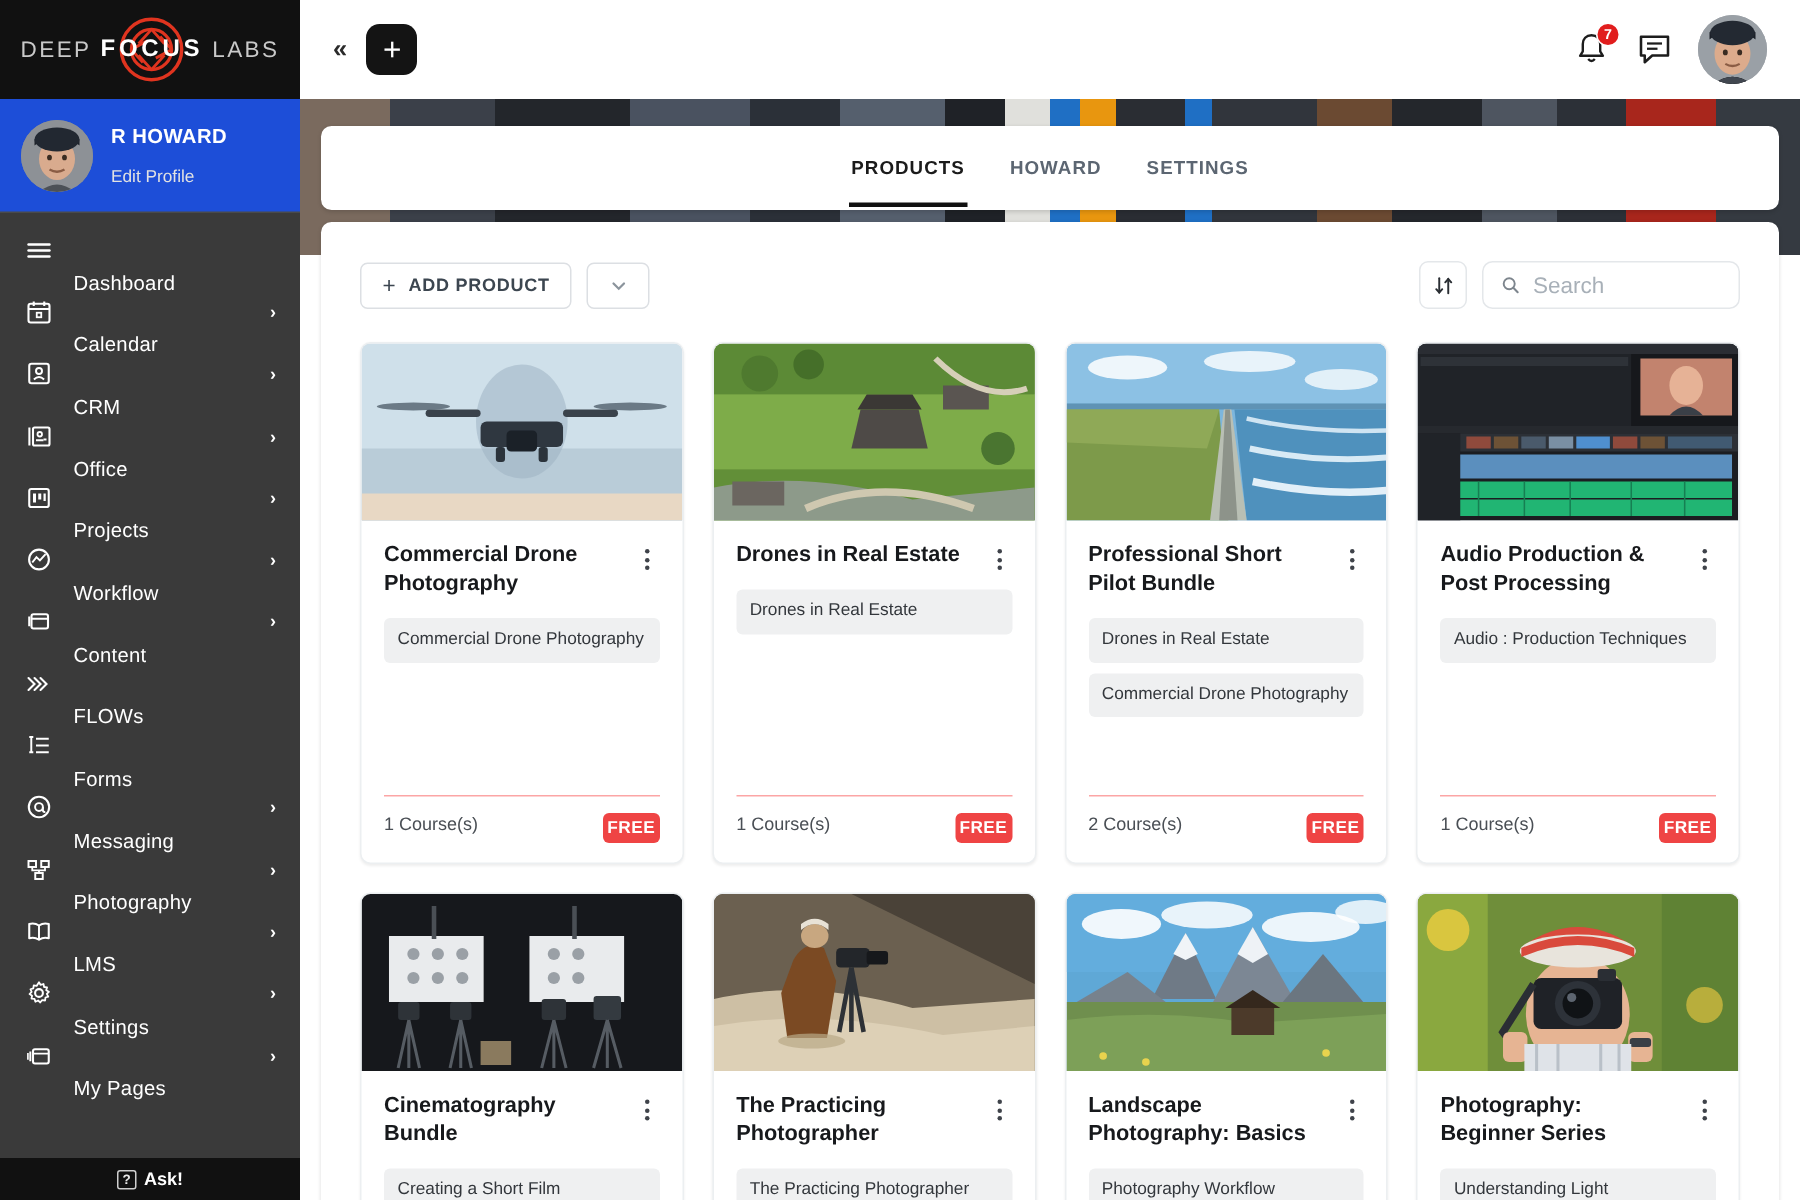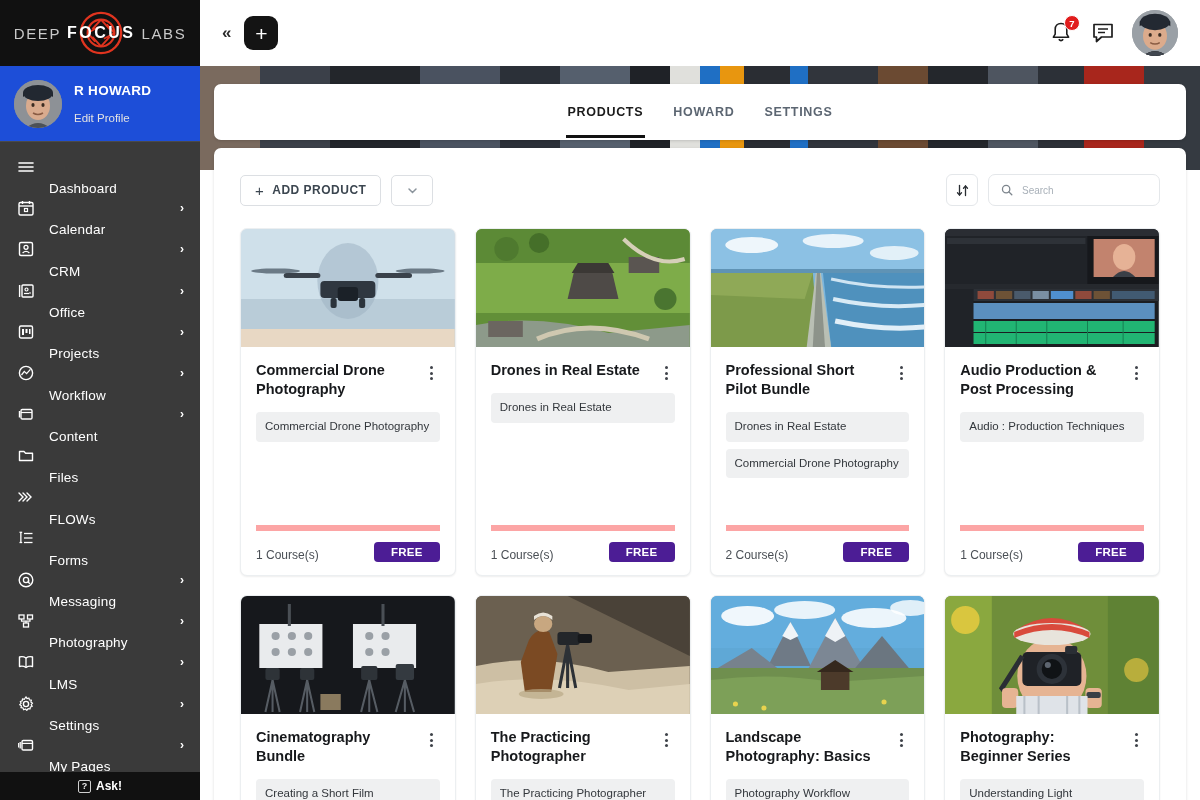--- a/index.html
+++ b/index.html
@@ -181,7 +181,7 @@
     display: flex; align-items: center; gap: 9px; padding: 0 12px;
   }
   .search-input {
-    border: 0; outline: 0; font-size: 10px; color: #333;
+    border: 0; outline: 0; font-size: 15px; color: #333;
     font-family: "Liberation Sans", sans-serif; width: 100%; background: transparent;
   }
   .search-input::placeholder { color: #a8b0b8; }

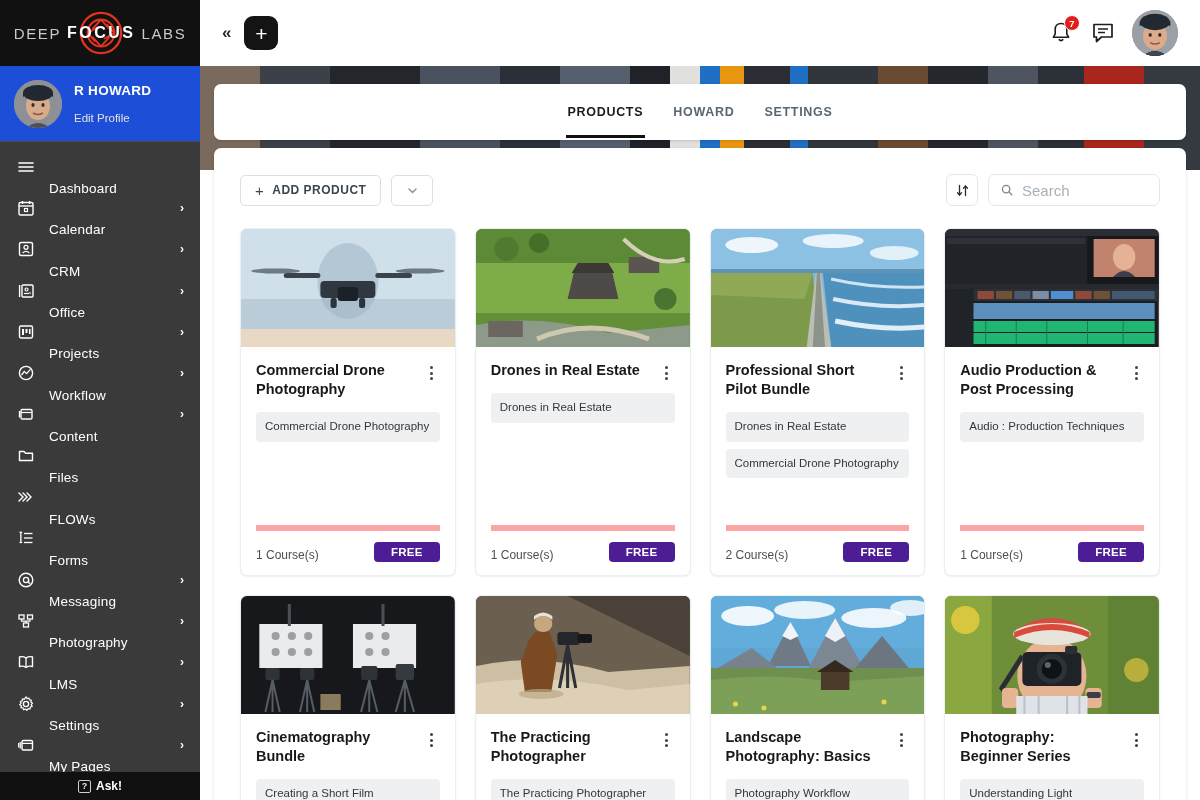--- a/index.html
+++ b/index.html
@@ -361,15 +361,6 @@
         <span class="nav-chev">›</span>
       </div>
 
-      <div class="nav-item">
-        <span class="nav-icon">
-          <svg viewBox="0 0 18 18">
-              <path d="M2.5 13.5 L2.5 4.5 L7 4.5 L8.6 6.3 L15.5 6.3 L15.5 13.5 Z" fill="none" stroke="#fff" stroke-width="1.4" stroke-linejoin="round"></path>
-            </svg>
-        </span>
-        <span class="nav-label">Files</span>
-        <span class="nav-chev"></span>
-      </div>
 
       <div class="nav-item">
         <span class="nav-icon">

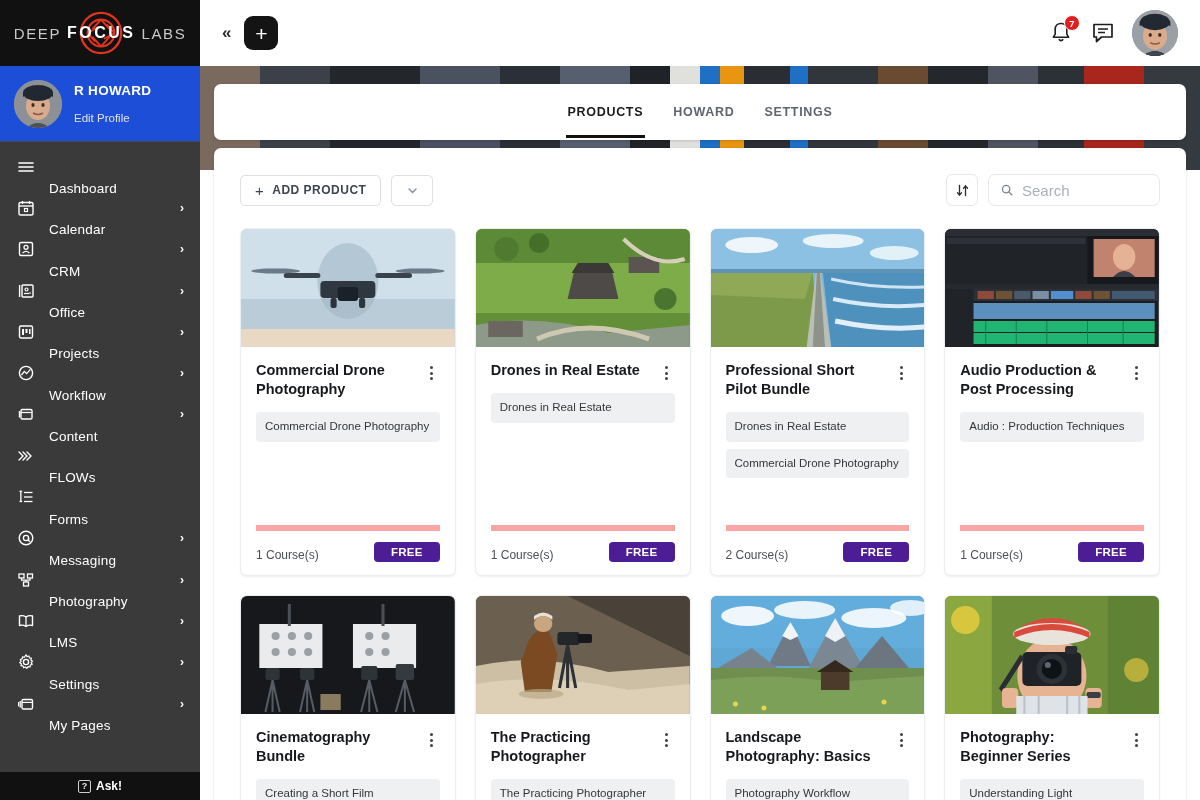--- a/index.html
+++ b/index.html
@@ -218,9 +218,9 @@
   }
   .card-foot-wrap { margin-top: auto; }
   .card-foot {
-    border-top: 6px solid #fca5a5;
+    border-top: 1px solid #fca5a5;
     padding: 11px 0 13px 0; margin: 0 0 0 0;
-    display: flex; align-items: flex-end; justify-content: space-between;
+    display: flex; align-items: flex-start; justify-content: space-between;
   }
   .courses { font-size: 12px; color: #4a4f55; }
   .free {

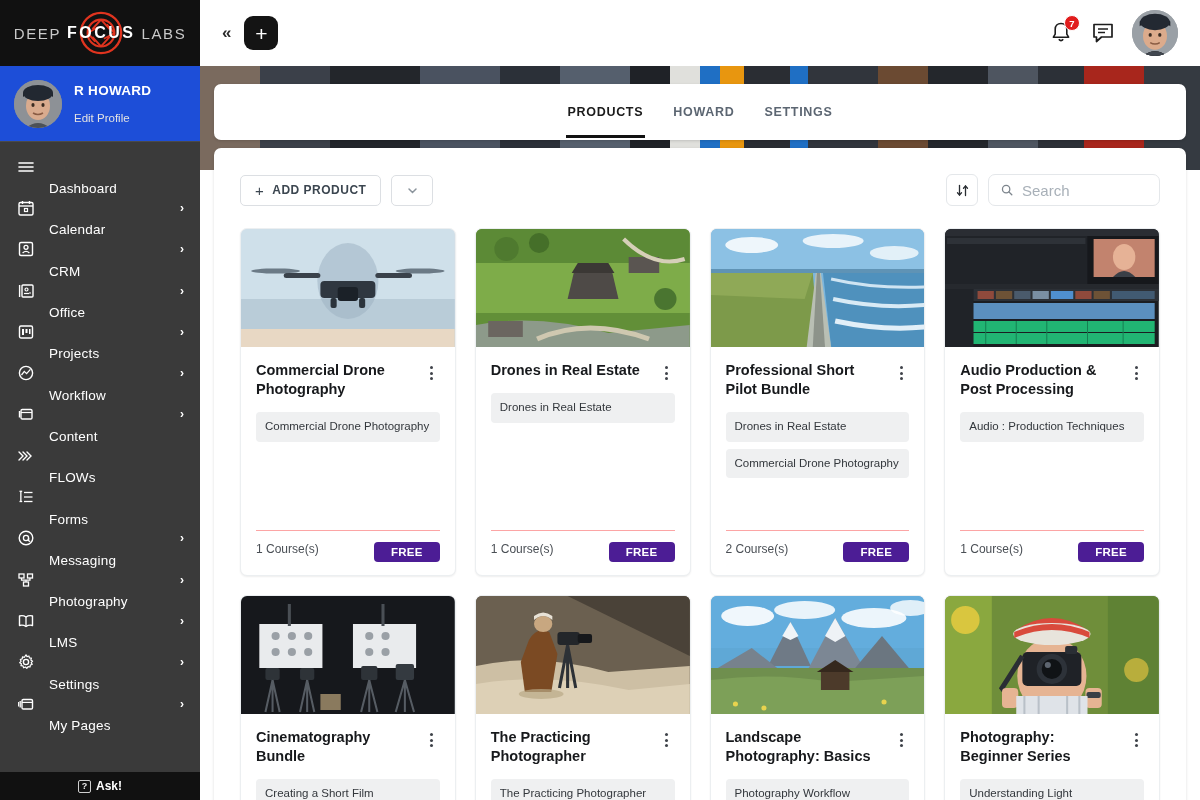--- a/index.html
+++ b/index.html
@@ -224,9 +224,9 @@
   }
   .courses { font-size: 12px; color: #4a4f55; }
   .free {
-    background: #4c1d95; color: #ffffff;
+    background: #ef4444; color: #ffffff;
     font-size: 11.5px; font-weight: 700; letter-spacing: .3px;
-    padding: 4px 17px; border-radius: 4px;
+    padding: 4px 3px; border-radius: 4px;
   }
 </style>
 </head>

